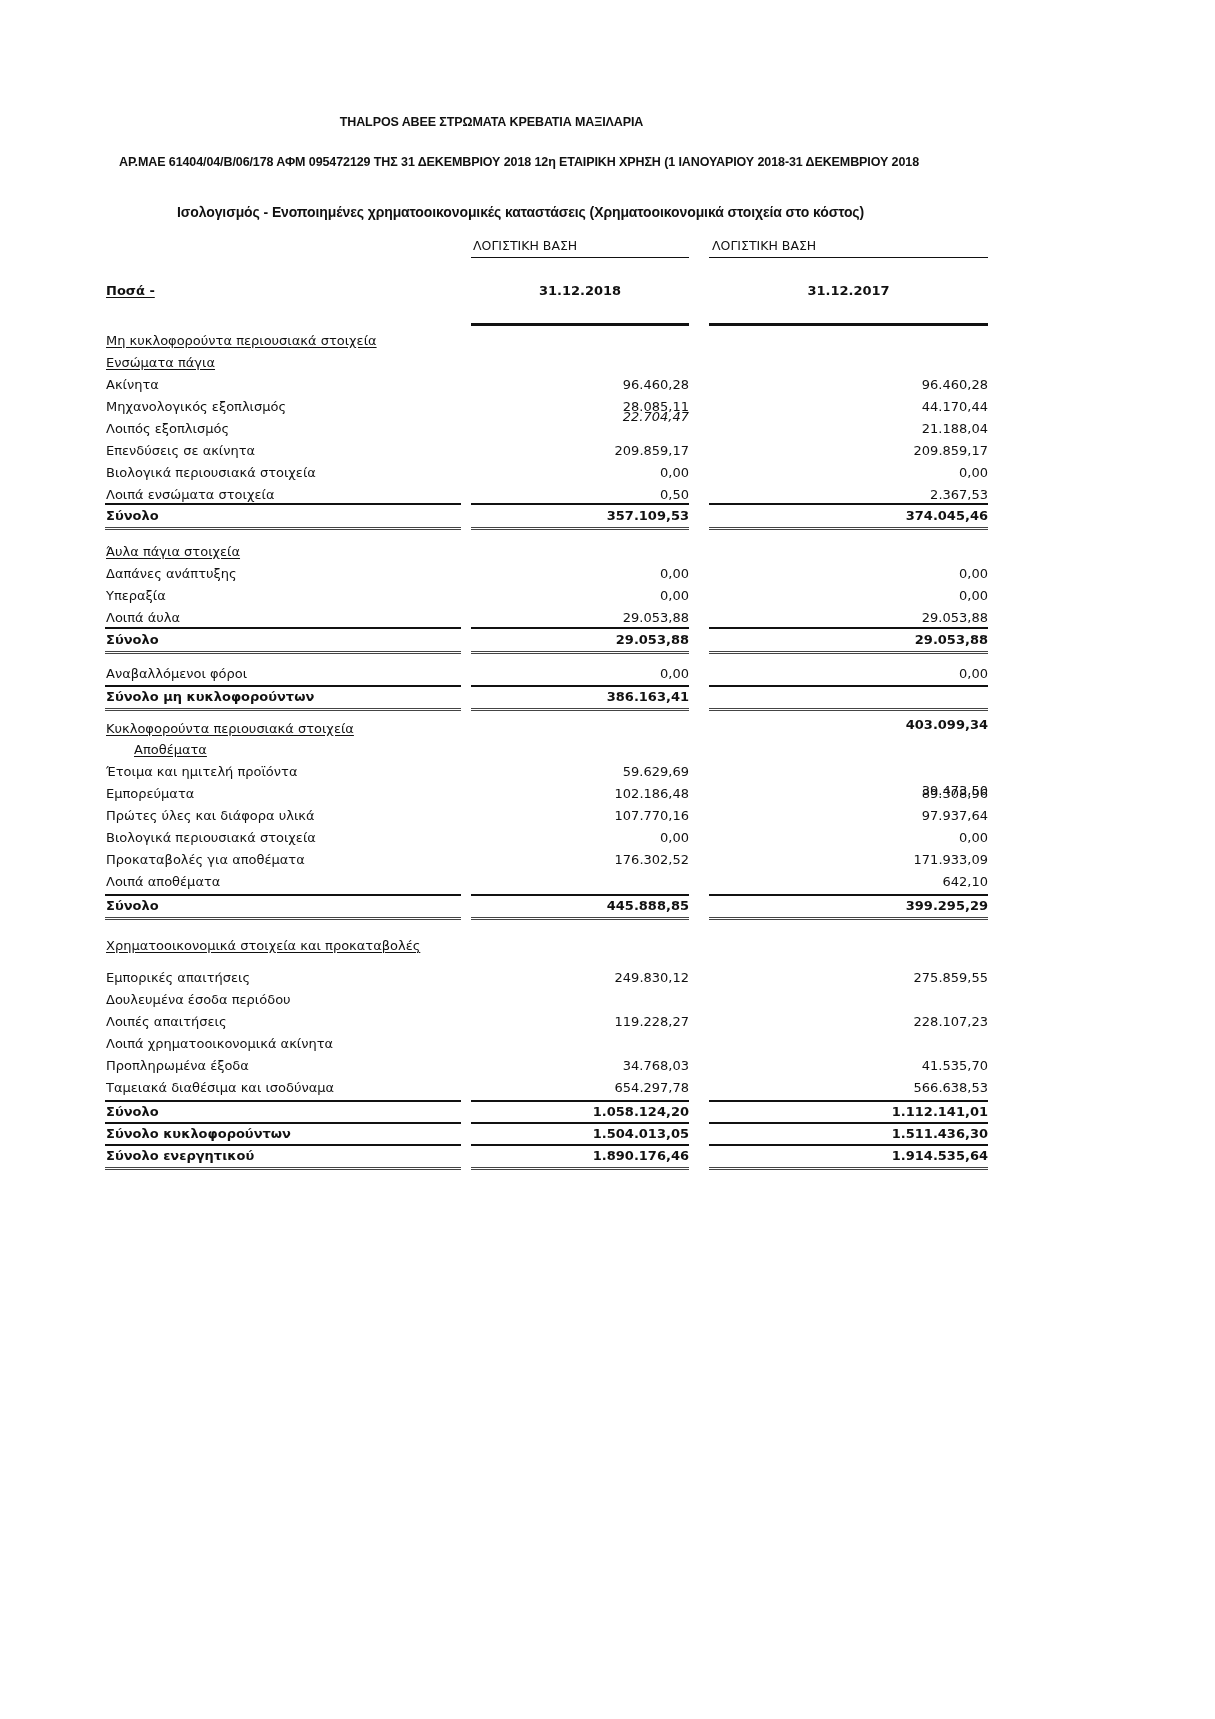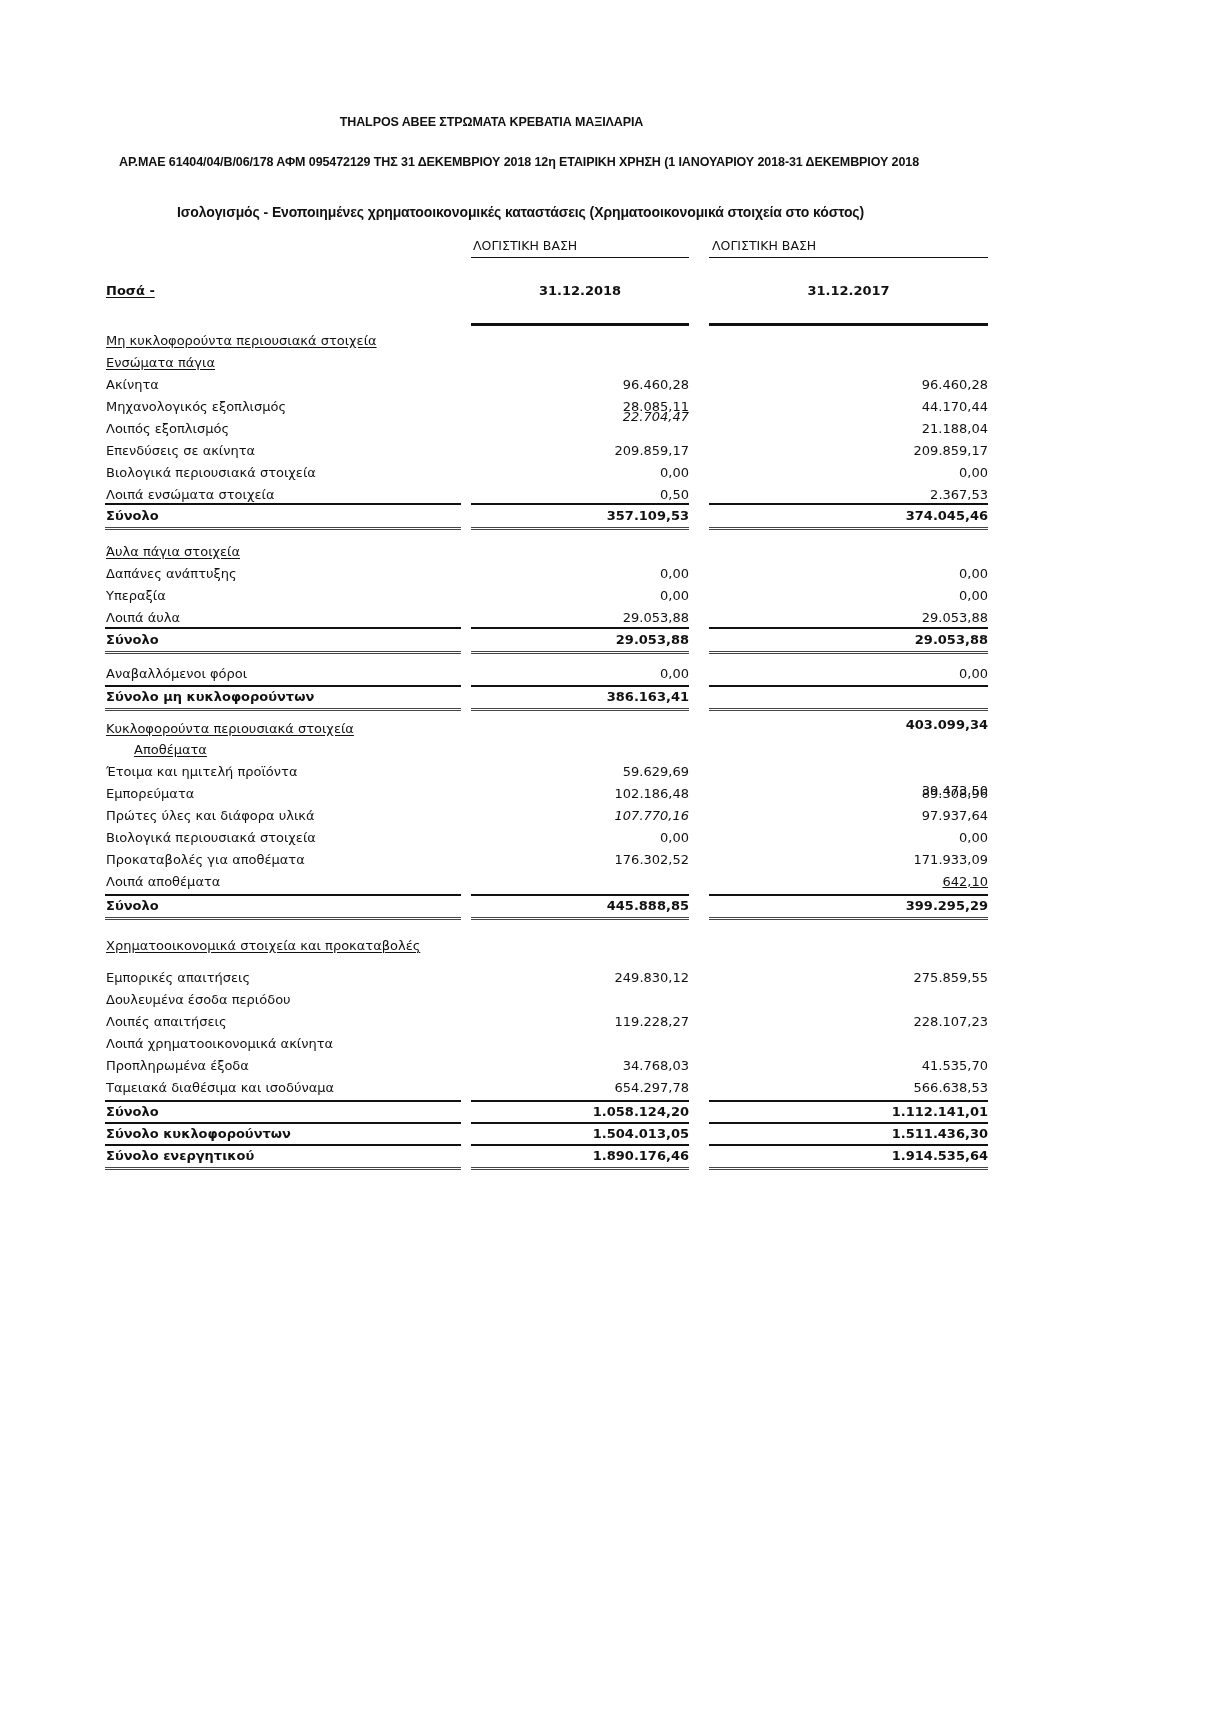--- a/index.html
+++ b/index.html
@@ -110,7 +110,7 @@
     <div class="abs tahoma row v1" style="top: 785px;">102.186,48</div>
     <div class="abs tahoma row v2" style="top: 785px;">89.308,96</div>
     <div class="abs tahoma row lbl" style="top: 807px;">Πρώτες ύλες και διάφορα υλικά</div>
-    <div class="abs tahoma row v1" style="top: 807px; font-style: italic;">107.770,16</div>
+    <div class="abs tahoma row v1" style="top: 807px;">107.770,16</div>
     <div class="abs tahoma row v2" style="top: 807px;">97.937,64</div>
     <div class="abs tahoma row lbl" style="top: 829px;">Βιολογικά περιουσιακά στοιχεία</div>
     <div class="abs tahoma row v1" style="top: 829px;">0,00</div>

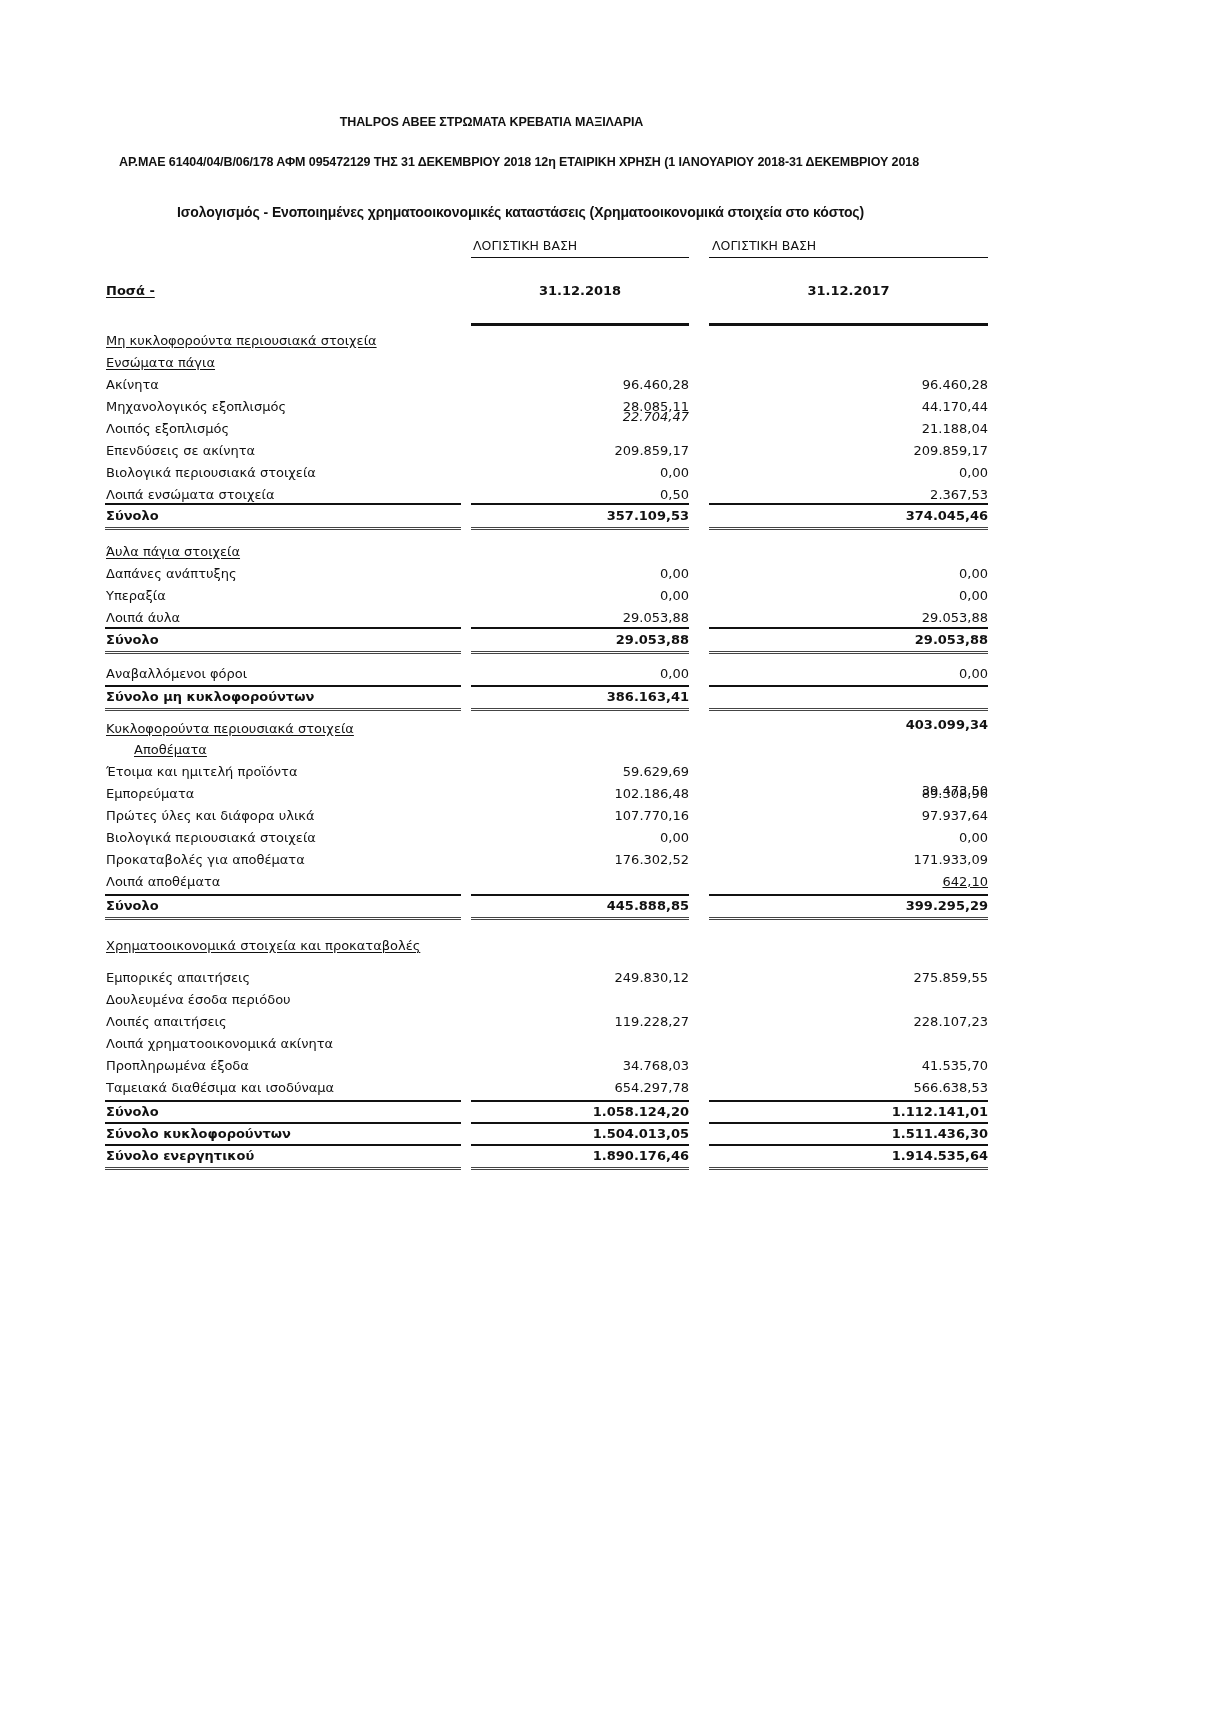--- a/index.html
+++ b/index.html
@@ -120,7 +120,7 @@
     <div class="abs tahoma row v2" style="top: 851px;">171.933,09</div>
     <div class="abs tahoma row lbl" style="top: 873px;">Λοιπά αποθέματα</div>
     <div class="abs tahoma row v1" style="top: 873px;"></div>
-    <div class="abs tahoma row v2" style="top: 873px; text-decoration: underline;">642,10</div>
+    <div class="abs tahoma row v2" style="top: 873px;">642,10</div>
     <div class="line c1 single" style="top: 894px;"></div>
     <div class="line c2 single" style="top: 894px;"></div>
     <div class="line cl single" style="top: 894px; width: 356px;"></div>

